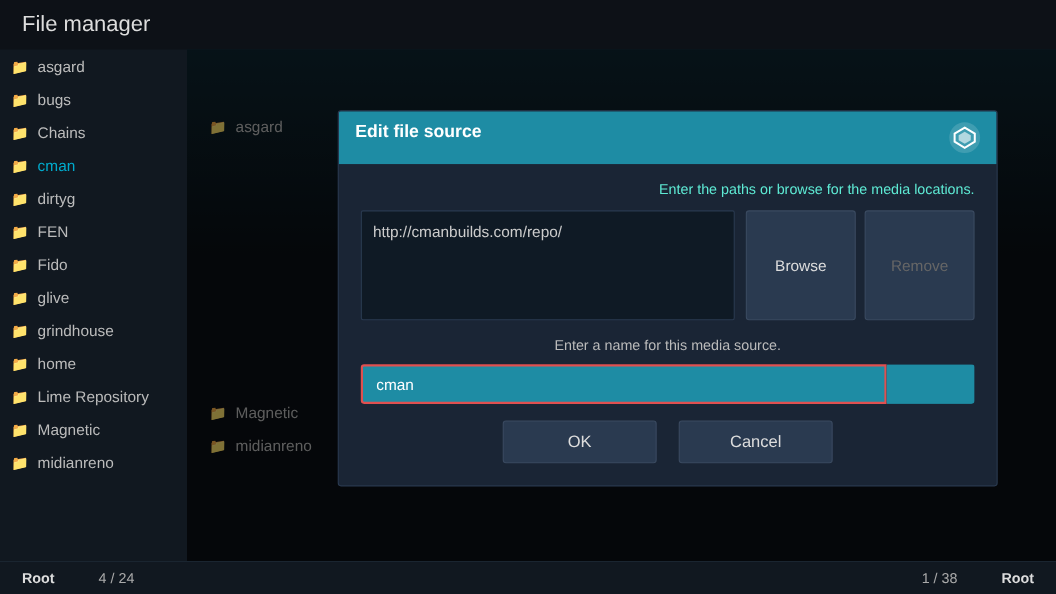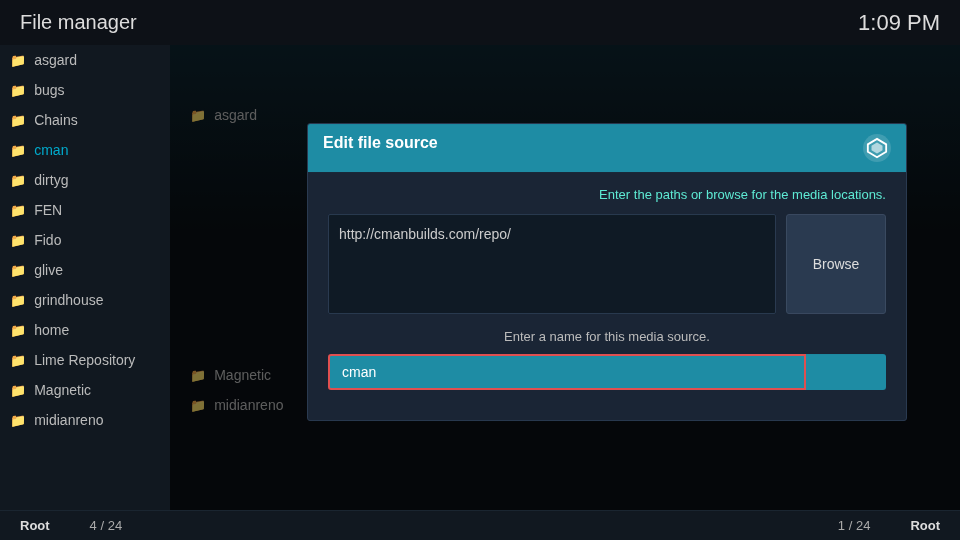--- a/index.html
+++ b/index.html
@@ -267,7 +267,6 @@
 
 <div class="header">
   <span class="header-title">File manager</span>
-  <span class="header-time">1:09 PM</span>
 </div>
 
 <div class="main">

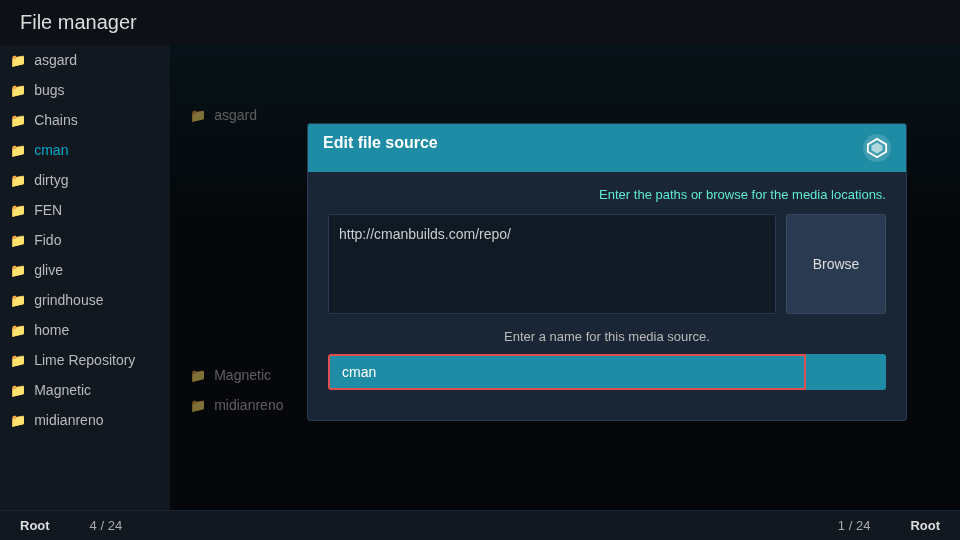--- a/index.html
+++ b/index.html
@@ -363,6 +363,7 @@
           </div>
           <div class="btn-group-vertical">
             <button class="btn-action">Browse</button>
+            <button class="btn-action disabled">Remove</button>
           </div>
         </div>
         <div class="name-instruction">Enter a name for this media source.</div>

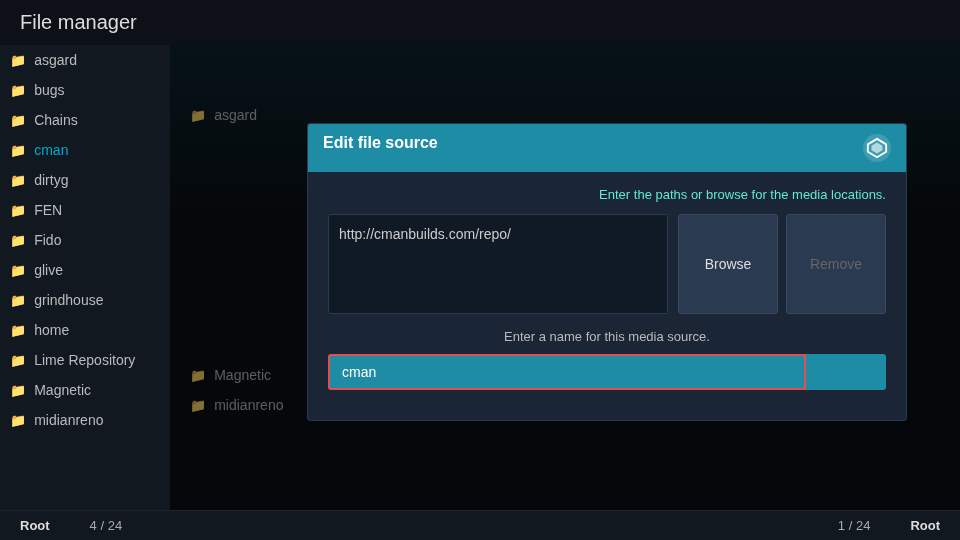--- a/index.html
+++ b/index.html
@@ -371,6 +371,10 @@
           <input class="name-input" type="text" value="cman" style="">
           <div class="name-input-end"></div>
         </div>
+        <div class="dialog-footer-btns">
+          <button class="btn-ok">OK</button>
+          <button class="btn-cancel">Cancel</button>
+        </div>
       </div>
     </div>
   </div>

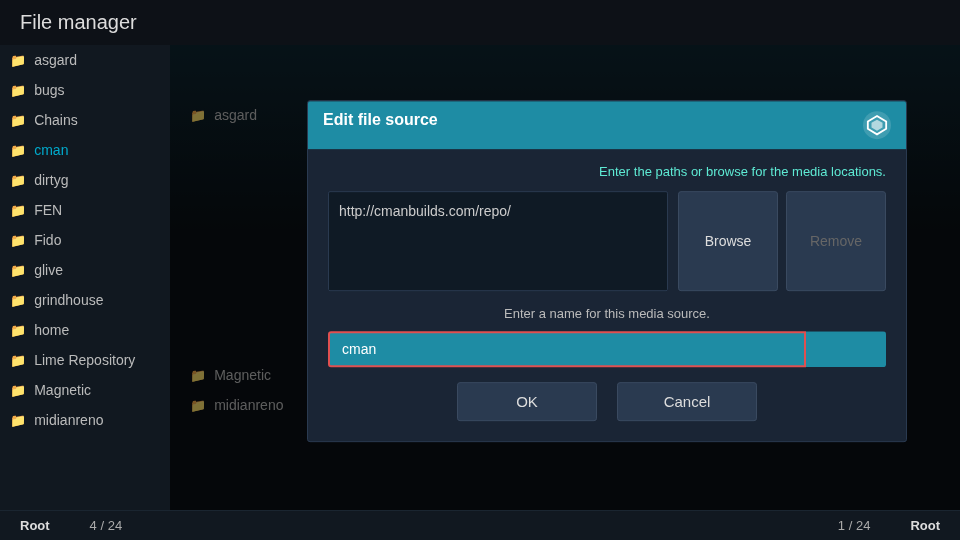--- a/index.html
+++ b/index.html
@@ -386,7 +386,7 @@
     <span class="footer-count">4 / 24</span>
   </div>
   <div class="footer-section">
-    <span class="footer-count">1 / 24</span>
+    <span class="footer-count">1 / 38</span>
     <span class="footer-root">Root</span>
   </div>
 </div>

